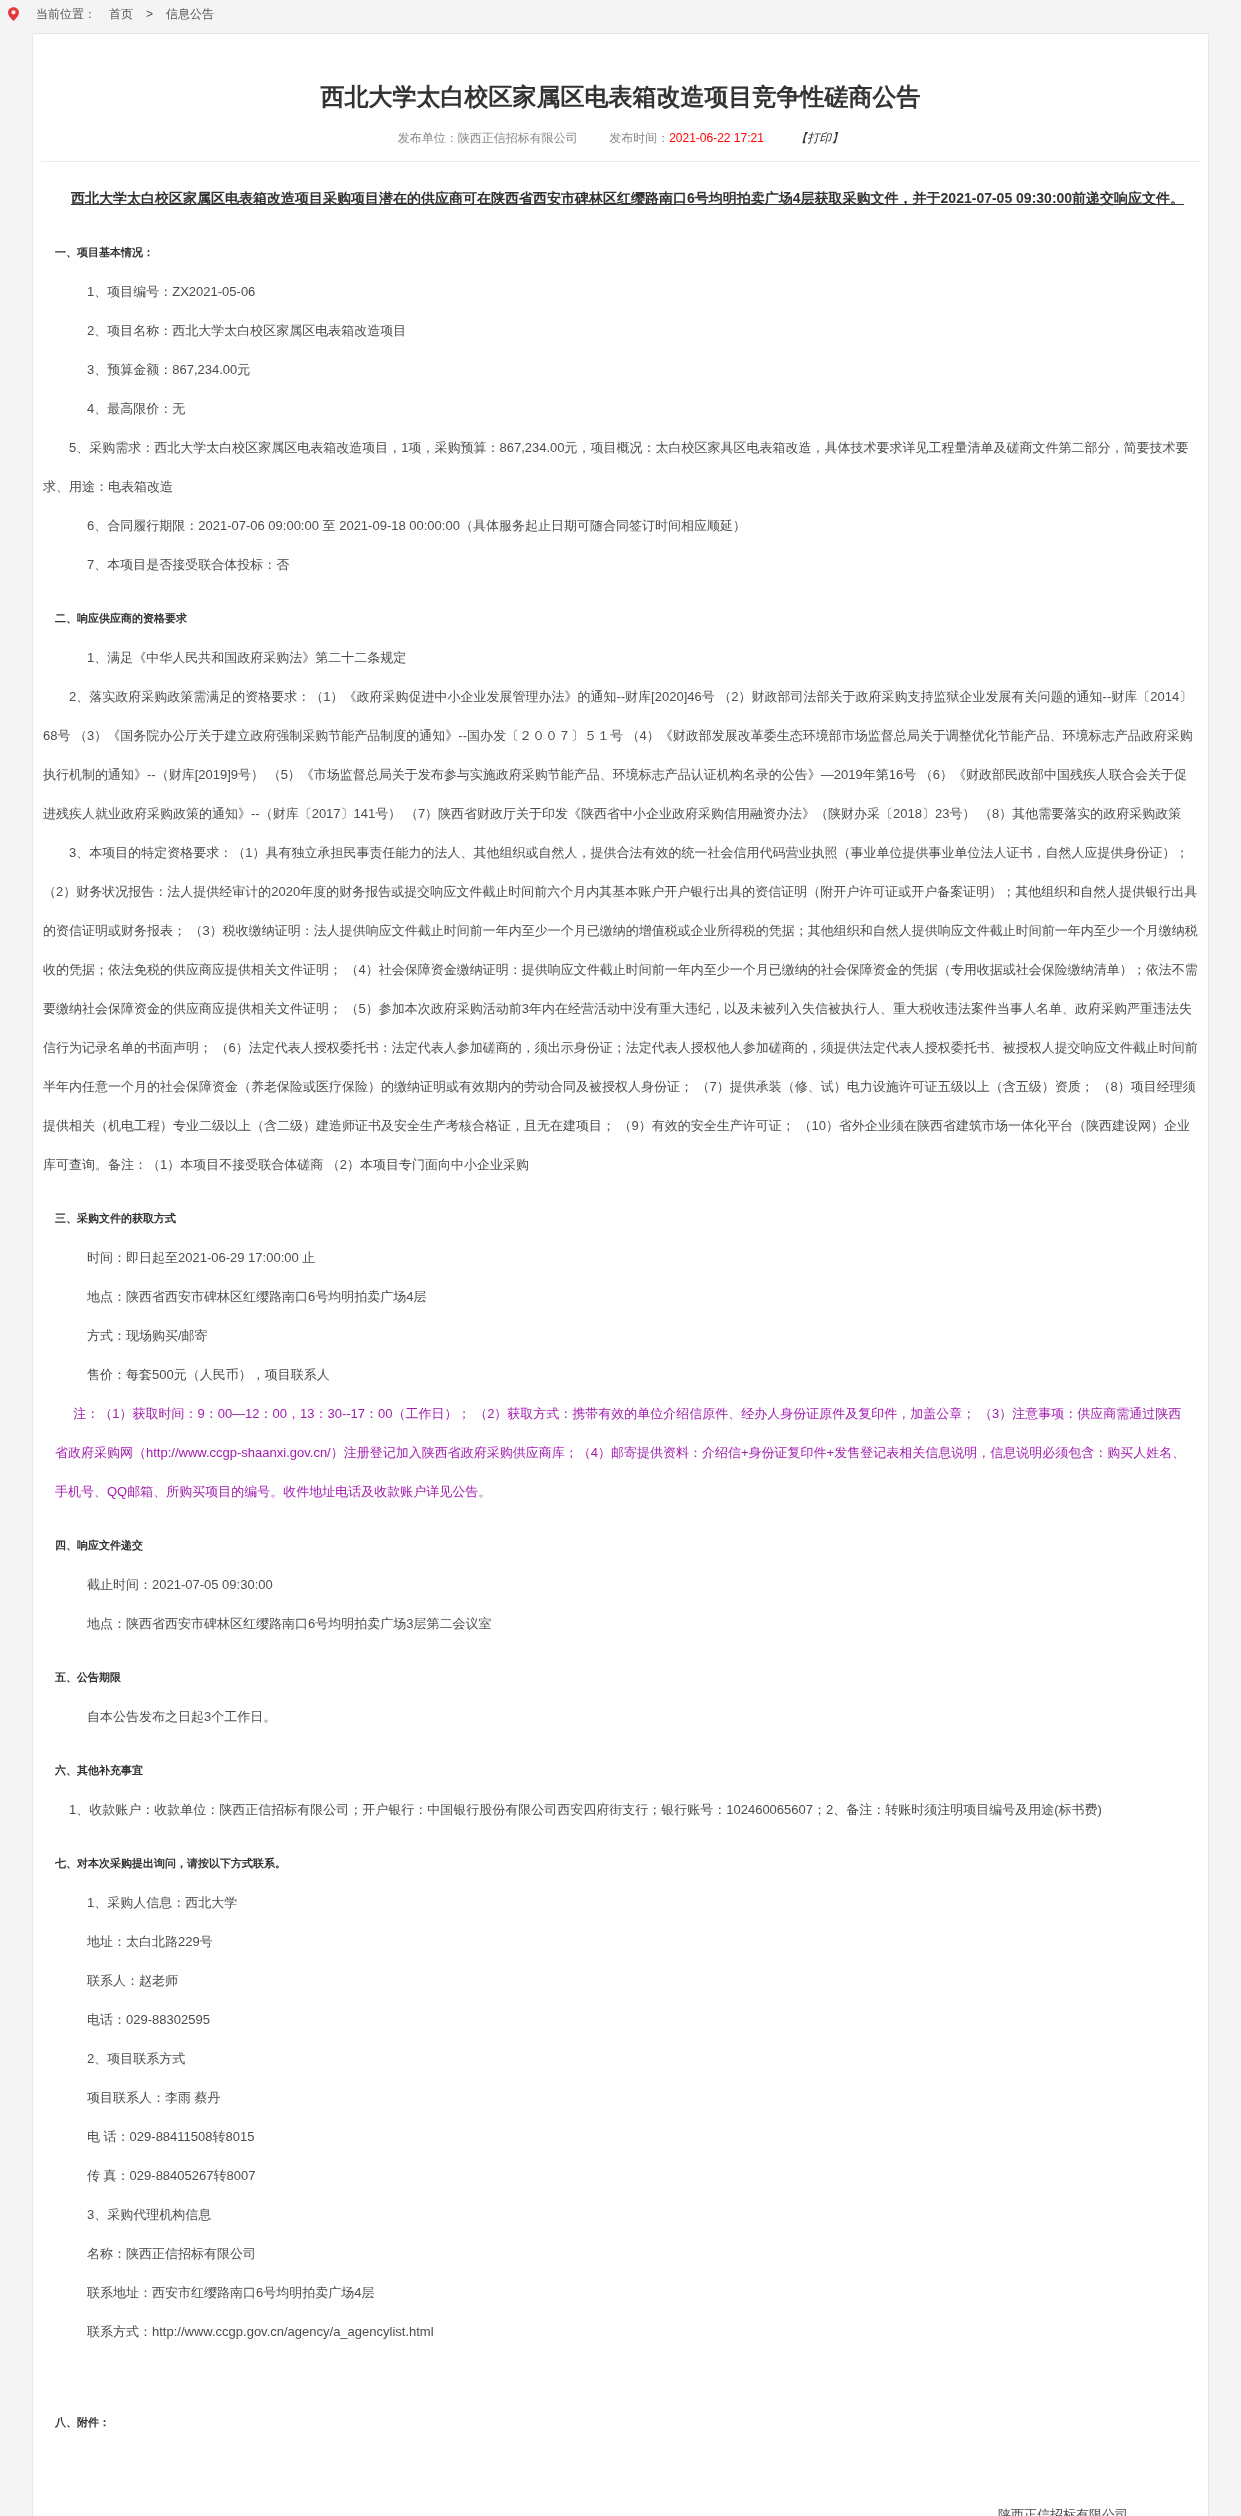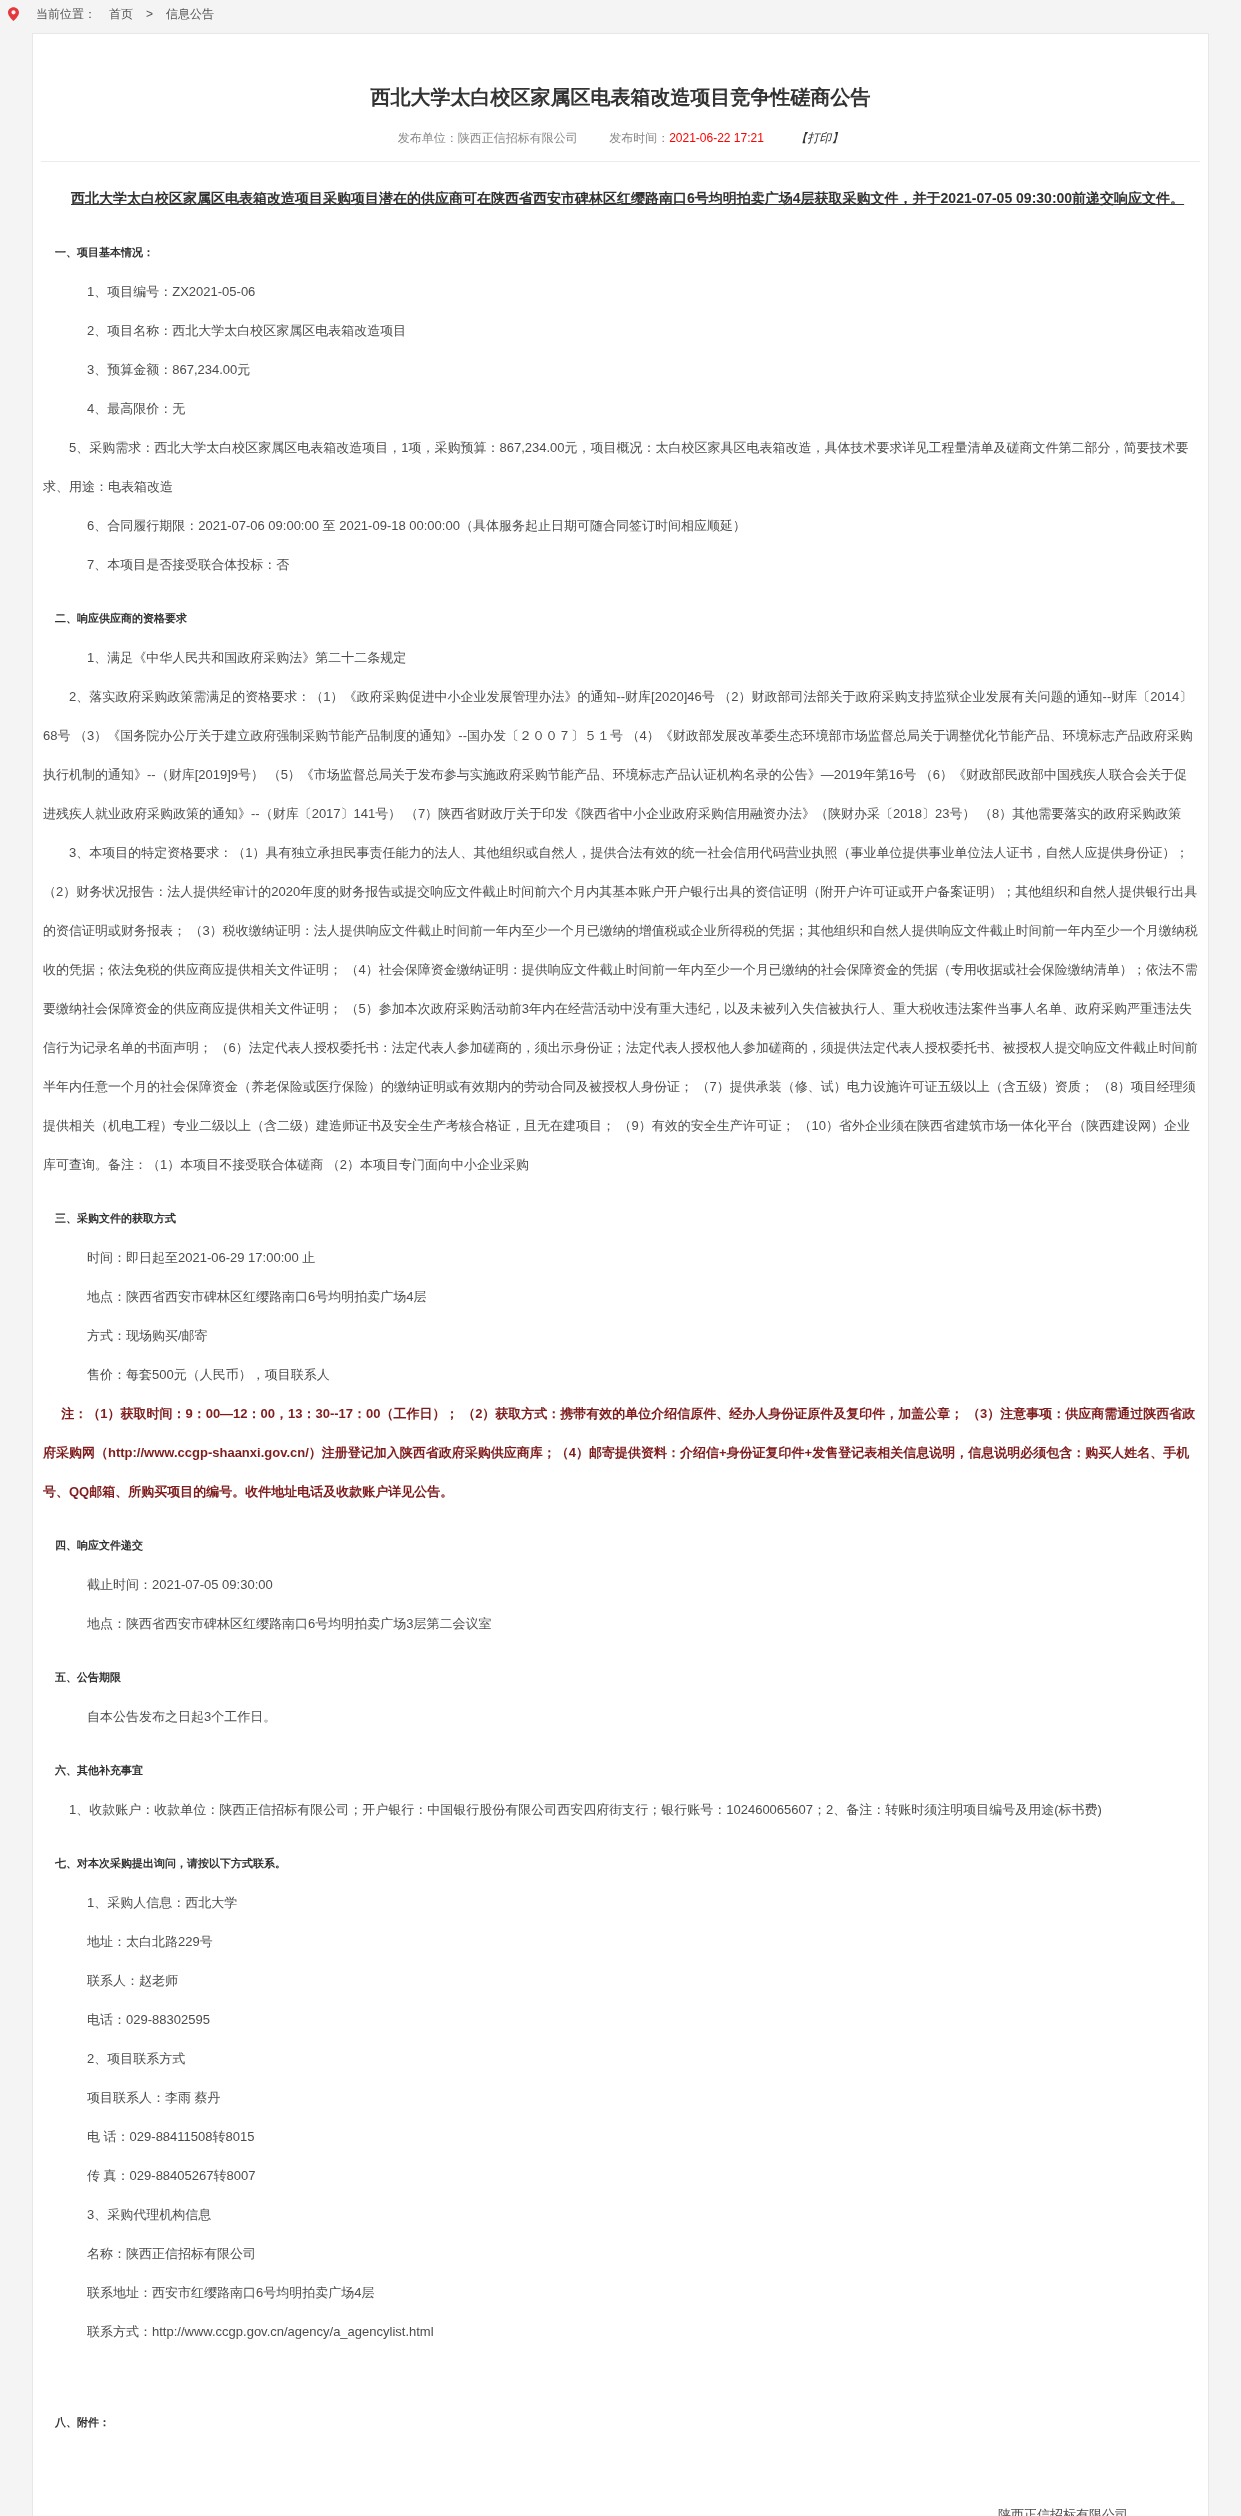--- a/index.html
+++ b/index.html
@@ -14,7 +14,7 @@
   
   .card { background:#fff; border:1px solid #e7e7e7; margin:5px 32px 4px 32px; padding:30px 8px 60px 8px; }
 
-  .title { text-align:center; font-size:20px; font-weight:bold; color:#333; line-height:30px; margin:18px 40px 6px 40px; }
+  .title { text-align:center; font-size:24px; font-weight:bold; color:#333; line-height:30px; margin:18px 40px 6px 40px; }
   .meta { text-align:center; font-size:12px; color:#888; margin:18px 0 14px 0; }
   .meta .seg { margin:0 14px; }
   .meta .red { color:#ff0000; }

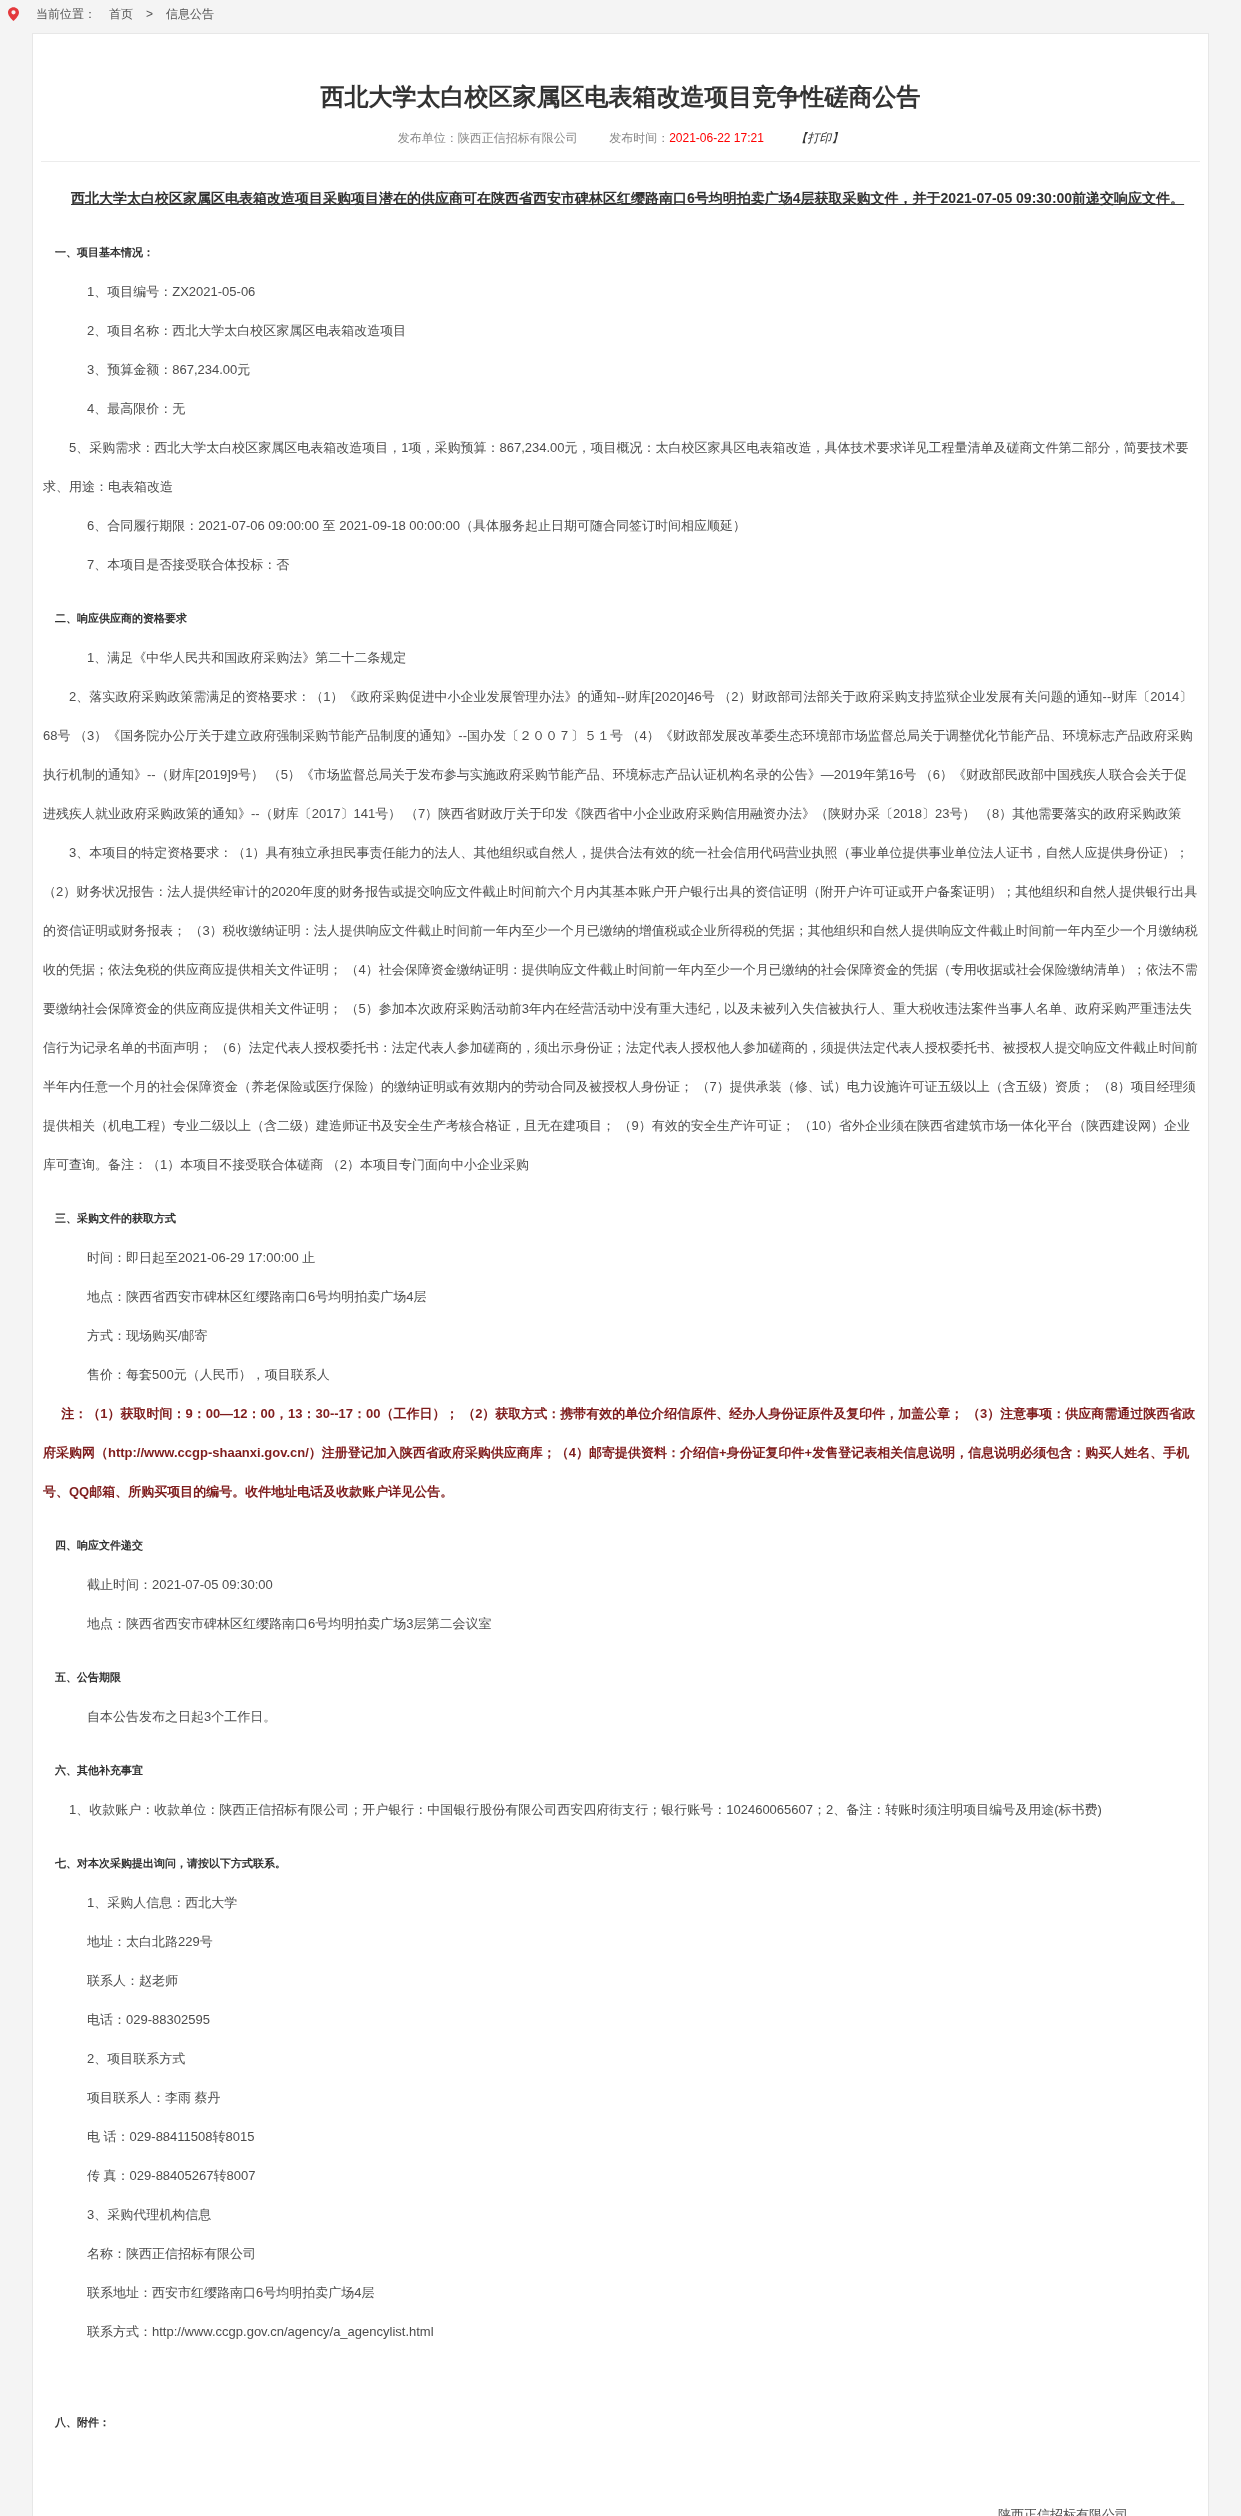--- a/index.html
+++ b/index.html
@@ -28,7 +28,7 @@
   .line { line-height:39px; }
   .item { margin-left:46px; }
   .para { text-indent:2em; margin:0 2px; }
-  .para-bold { text-indent:1.4em; font-weight:bold; color:#7f1d1d; margin:0 2px; }
+  .para-bold { text-indent:1.4em; font-weight:normal; color:#a21caf; margin:0 14px; }
   .sec:nth-of-type(8) .sec-heading { margin-top:52px; }
 
   .signature { text-align:right; margin-top:54px; padding-right:72px; font-size:13px; color:#4c4c4c; }

